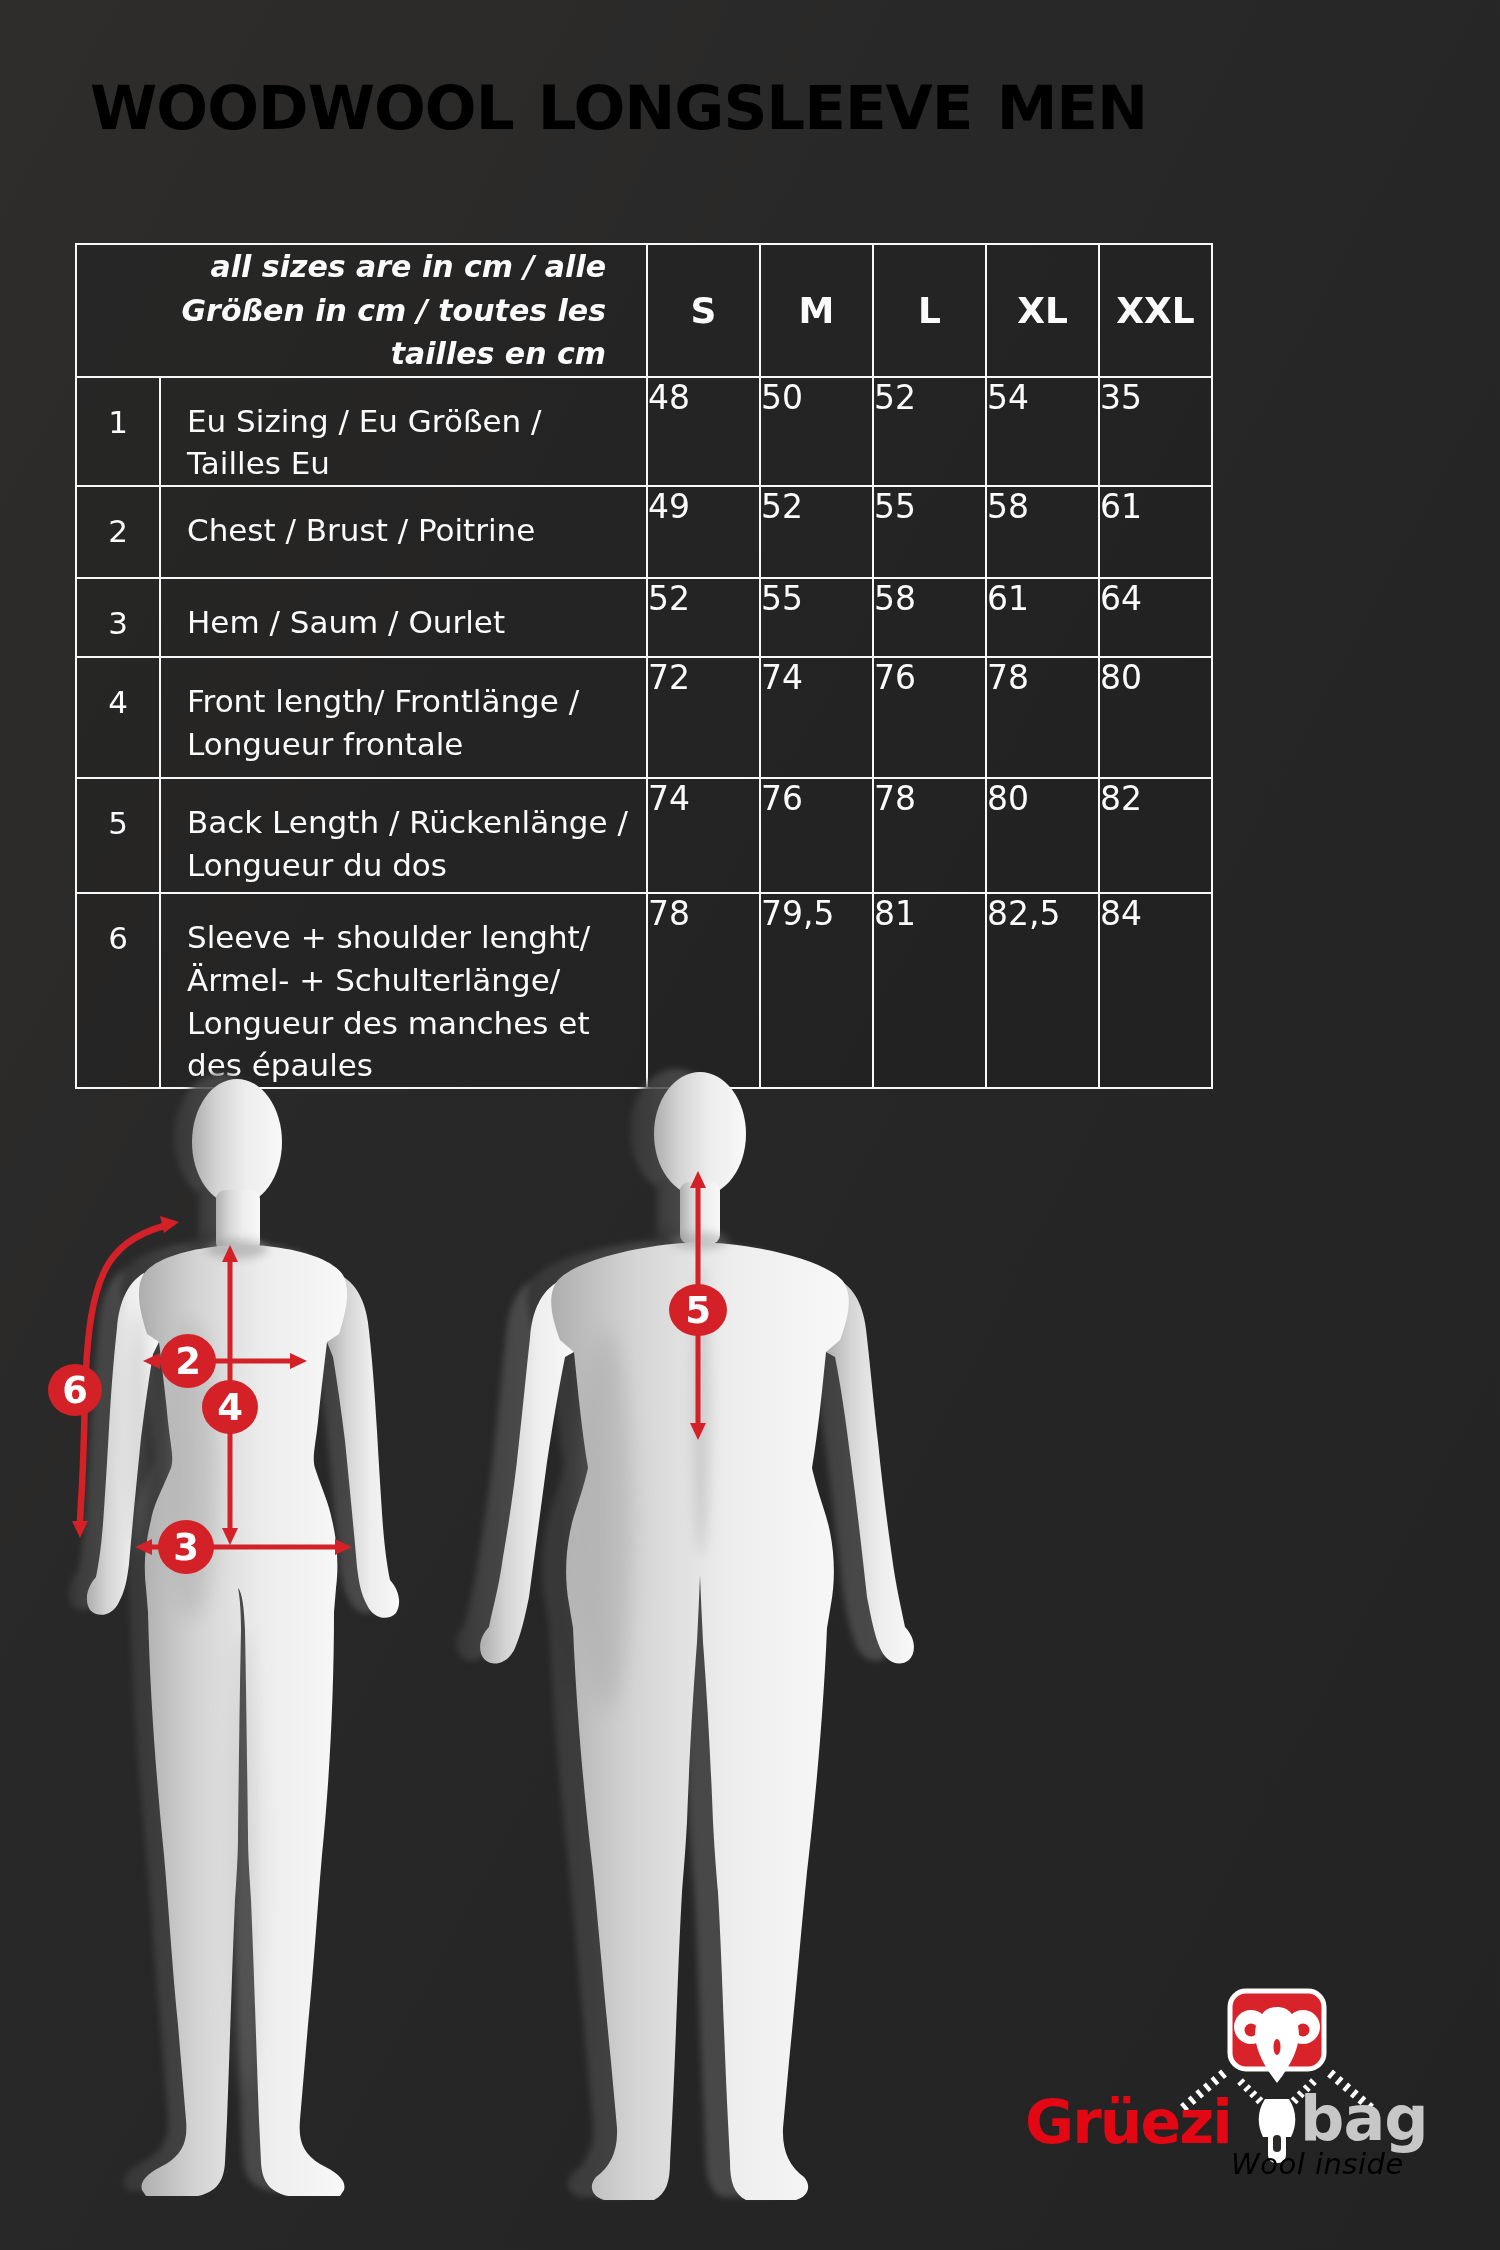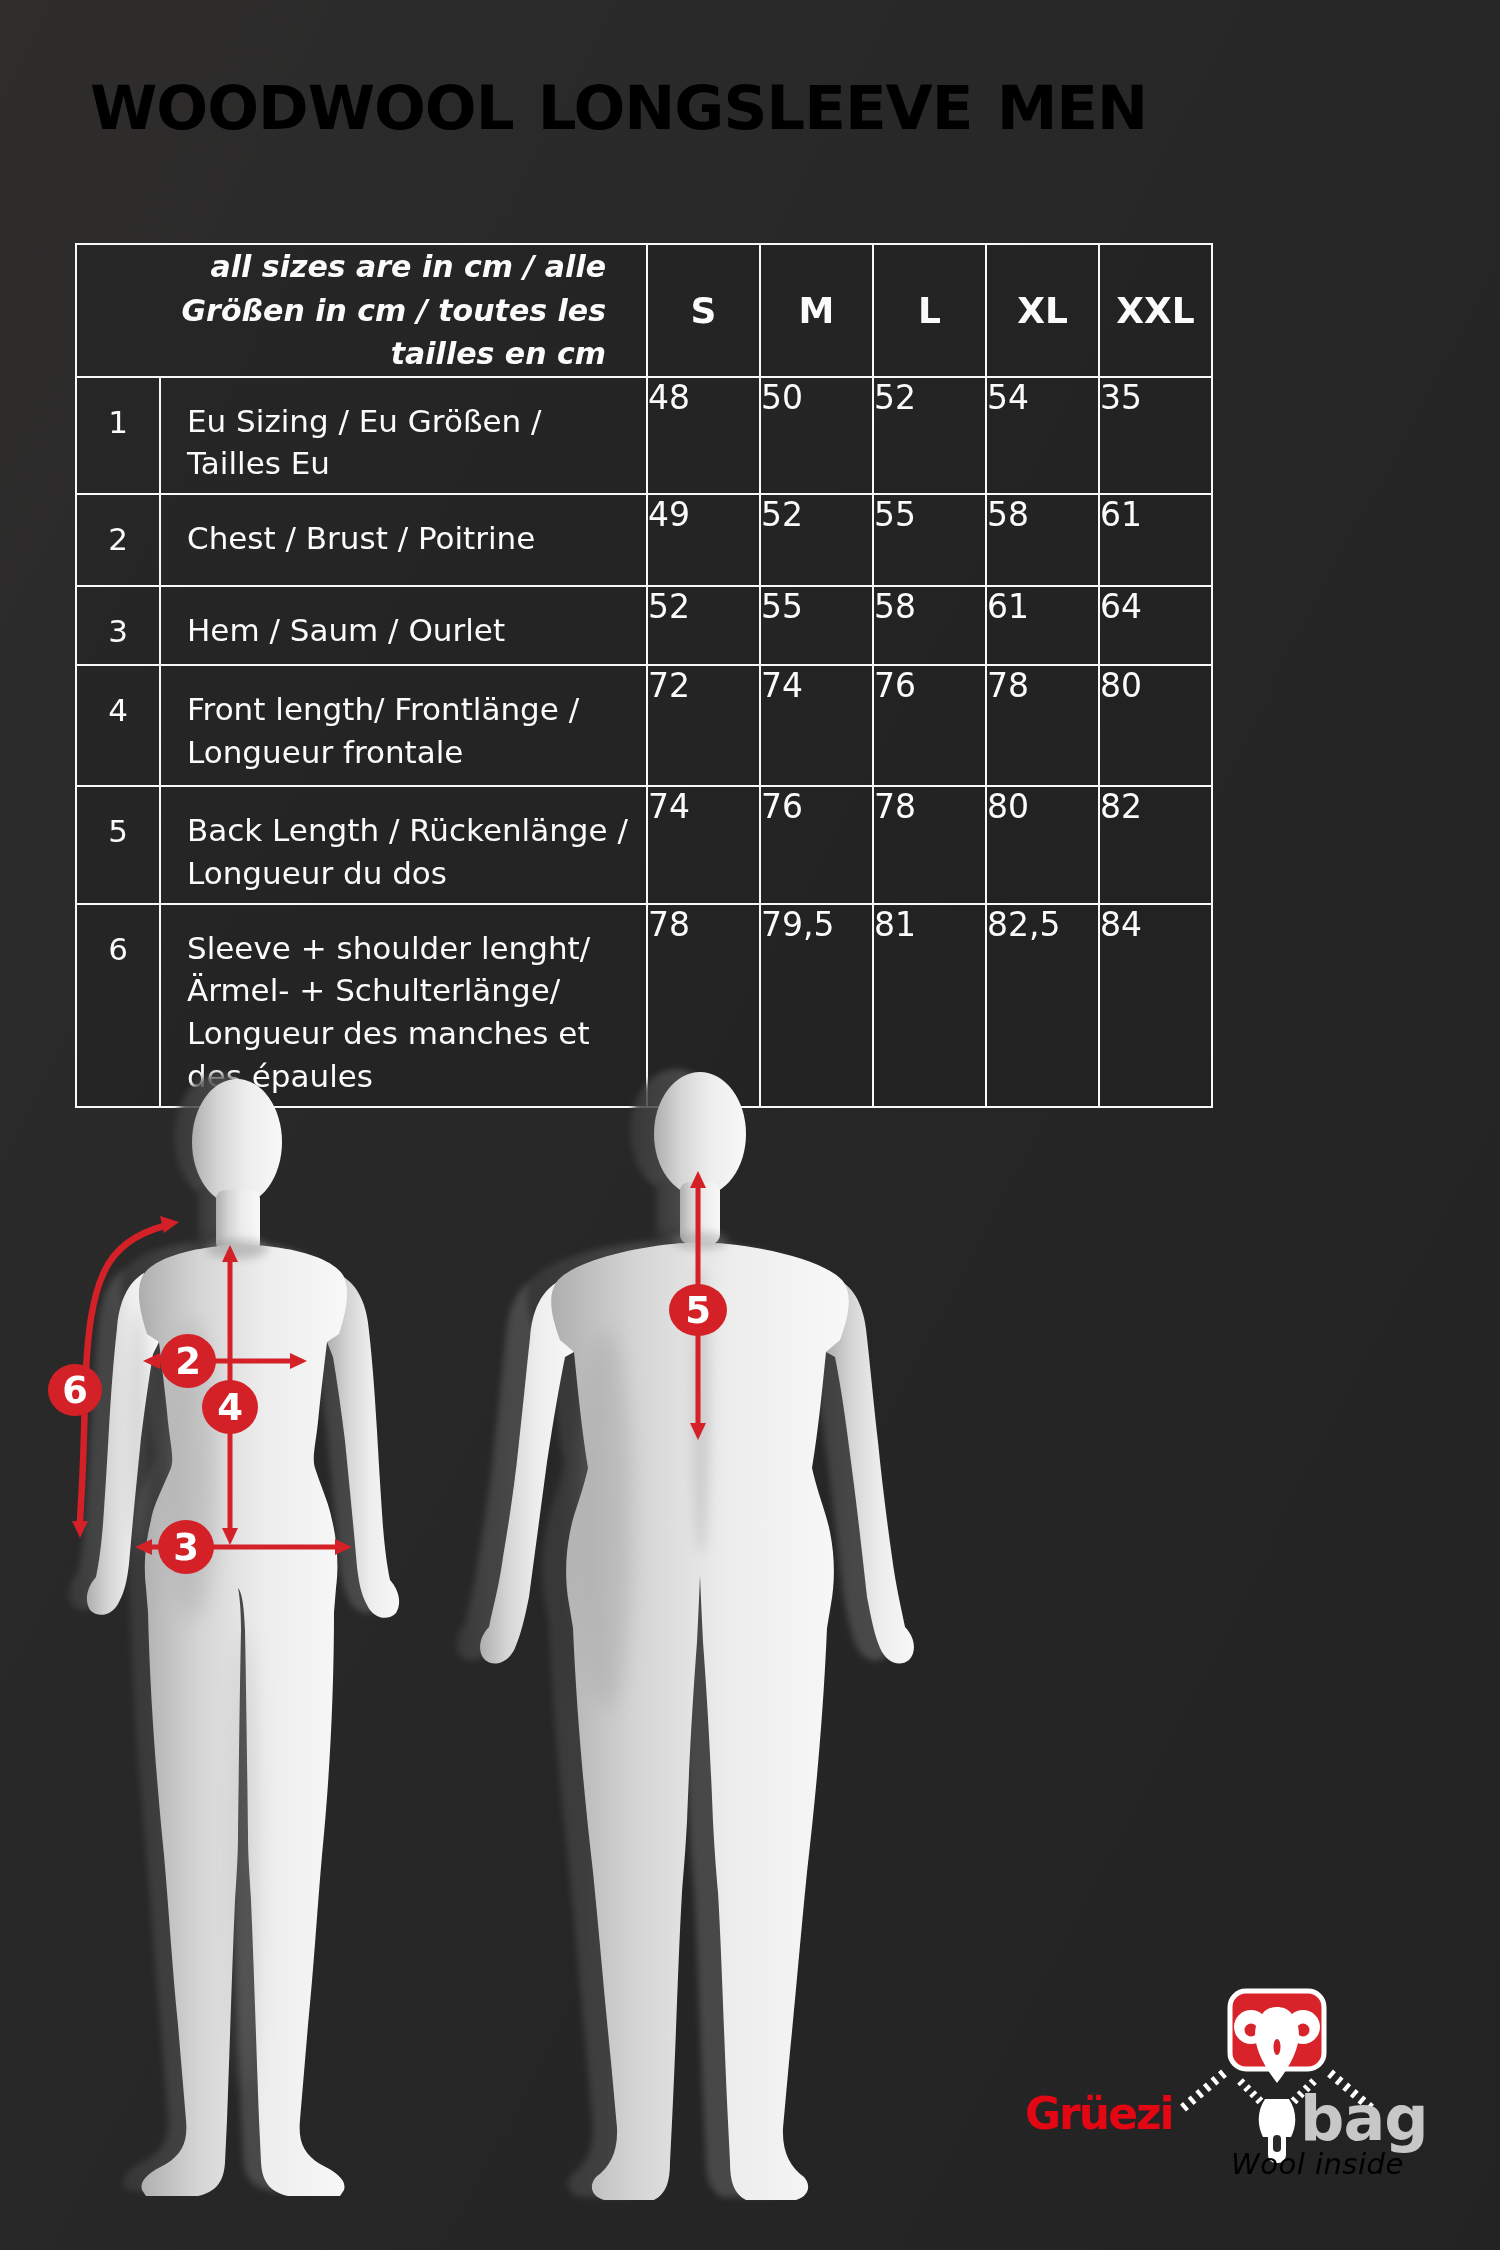--- a/index.html
+++ b/index.html
@@ -34,7 +34,7 @@
     font-weight:bold; font-size:36px; text-align:center; vertical-align:middle;
   }
   td.num { font-size:31px; text-align:center; vertical-align:top; padding-top:26px; }
-  td.lbl { font-size:31px; line-height:1.38; vertical-align:top; padding:22px 14px 8px 26px; }
+  td.lbl { font-size:31px; line-height:1.38; vertical-align:top; padding:22px 14px 0 26px; }
   td.val { font-size:33px; text-align:left; vertical-align:top; }
   
   svg.figures { position:absolute; left:40px; top:1040px; }

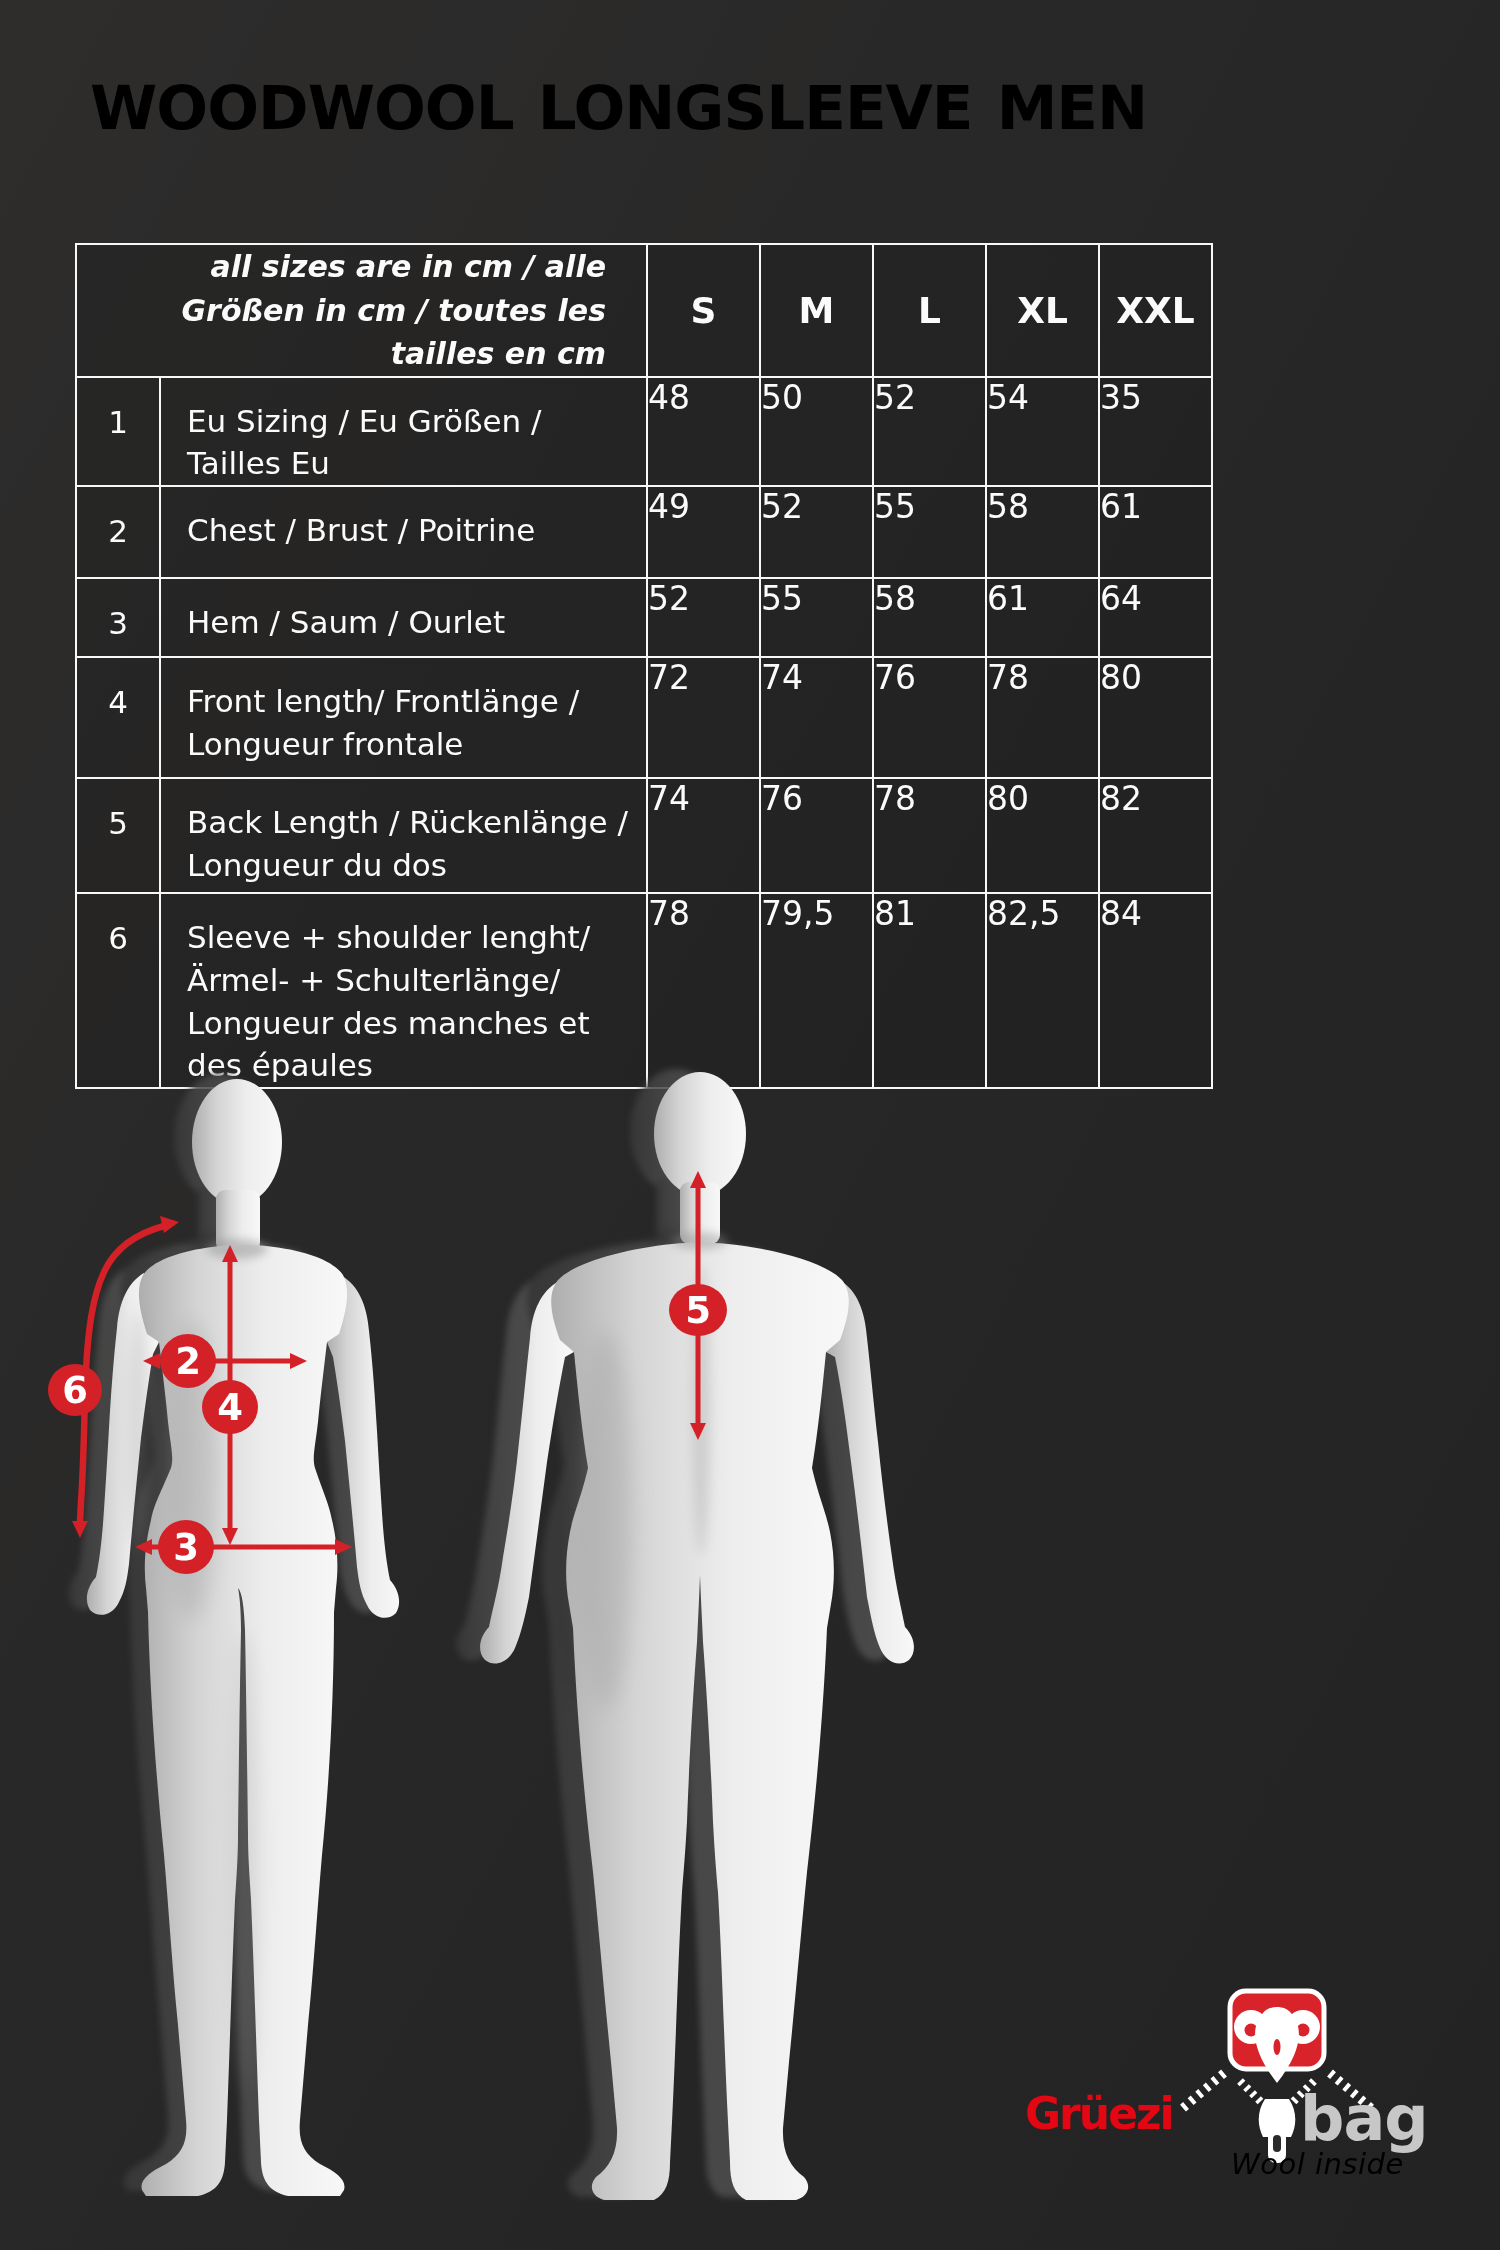--- a/index.html
+++ b/index.html
@@ -48,7 +48,7 @@
   svg.logo-mark { position:absolute; left:1160px; top:1975px; }
   .brand-red {
     position:absolute; left:1025px; top:2092px;
-    font-size:44px; font-weight:bold; letter-spacing:-2px; color:#e30613; line-height:1;
+    font-size:60px; font-weight:bold; letter-spacing:-2px; color:#e30613; line-height:1;
   }
   .brand-gray {
     position:absolute; left:1300px; top:2088px;

